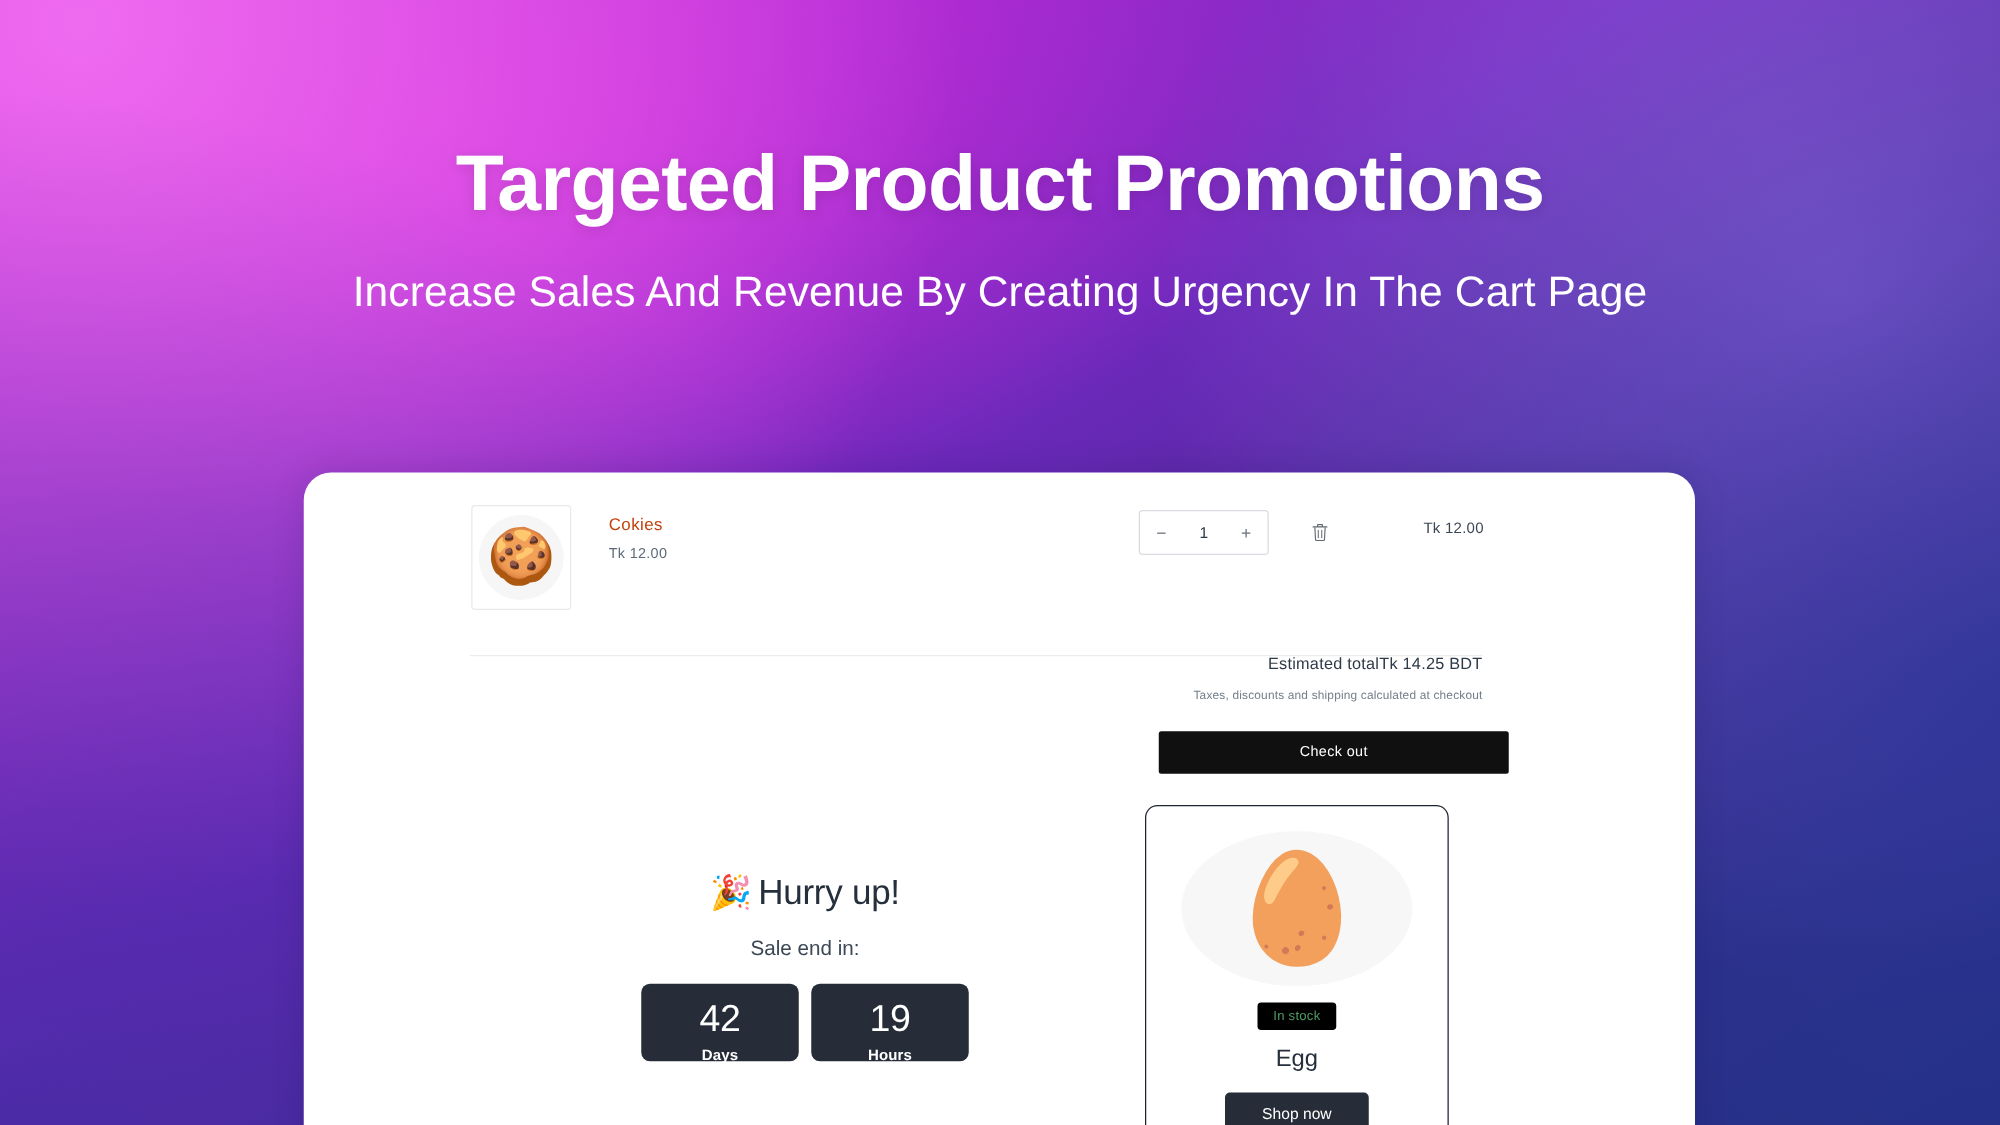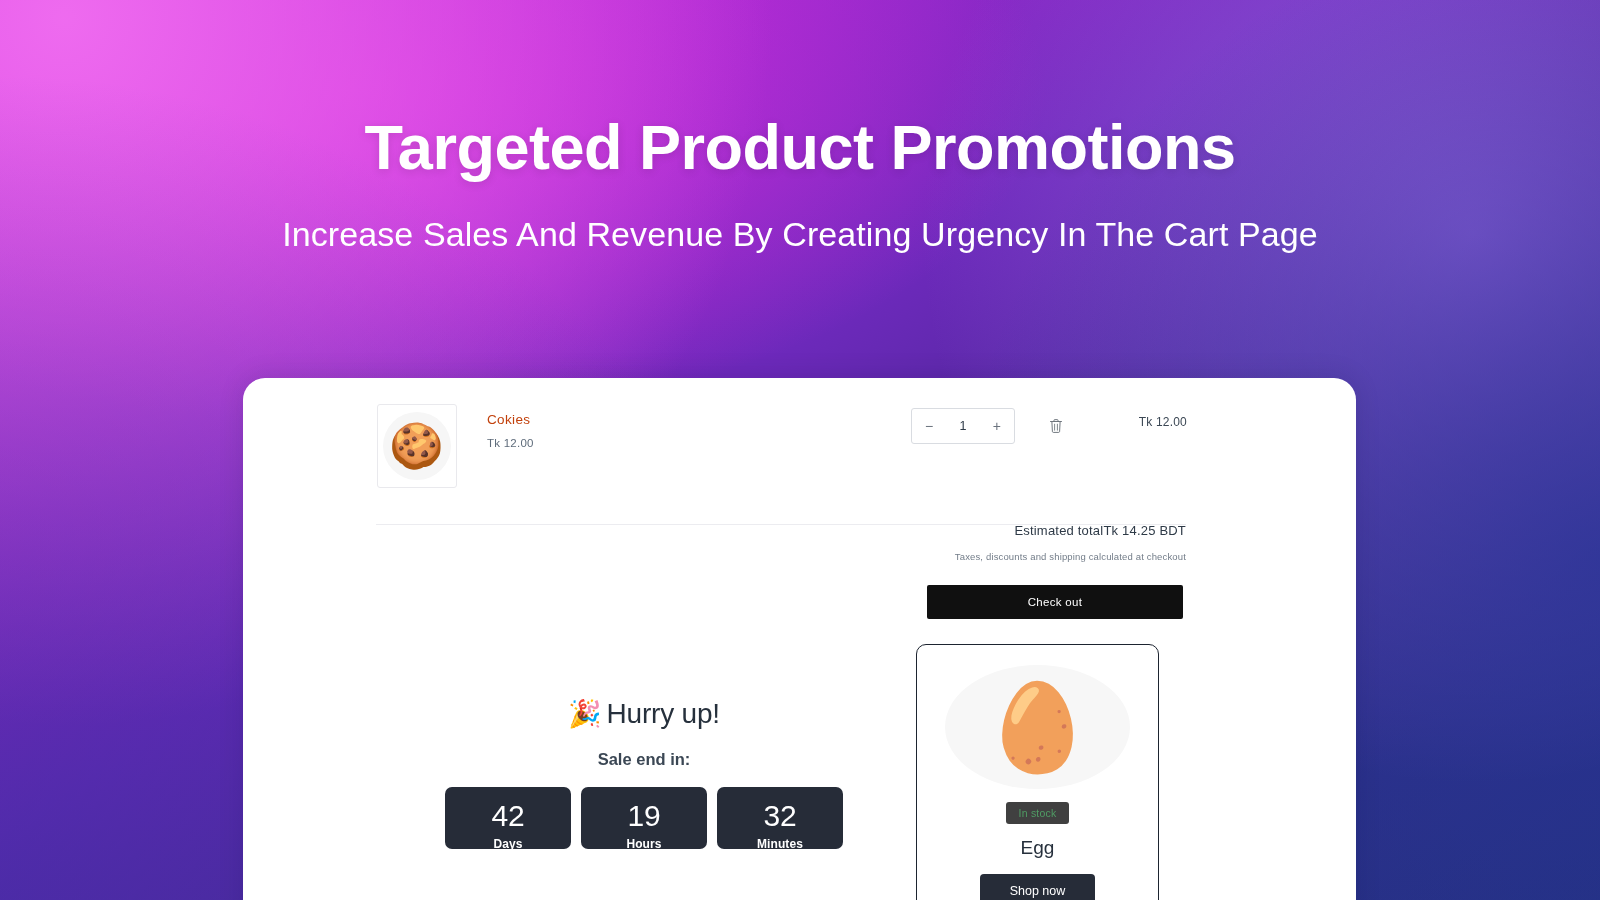--- a/index.html
+++ b/index.html
@@ -227,7 +227,7 @@
     position: absolute;
     left: 684px;
     top: 207px;
-    width: 256px;
+    width: 280px;
     height: 34px;
     background: #101010;
     color: #ffffff;

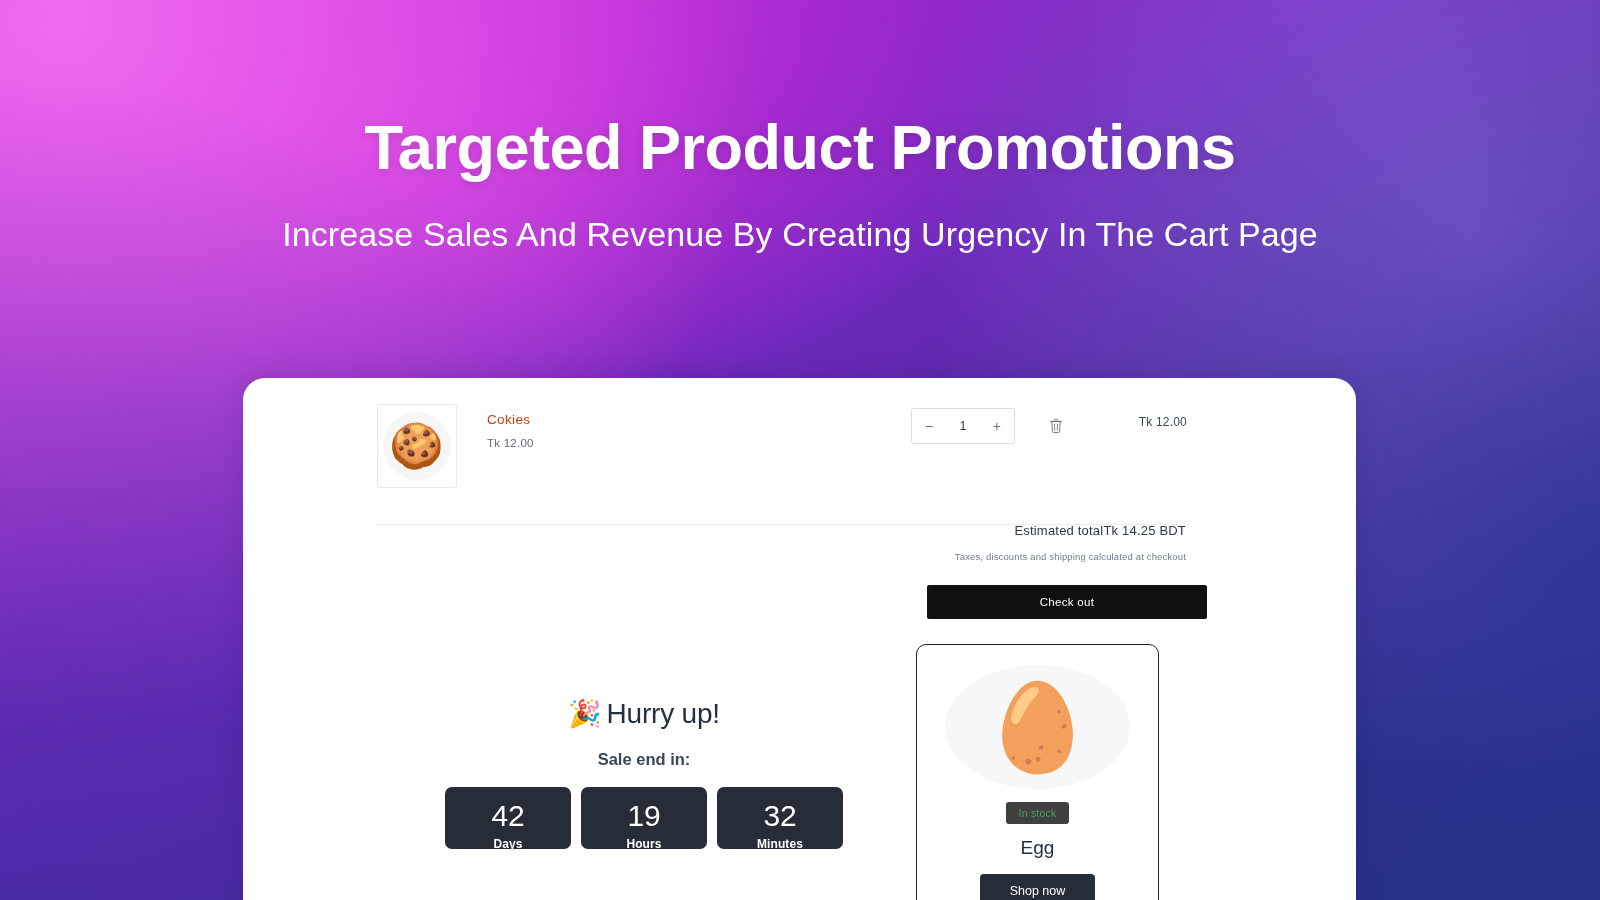--- a/index.html
+++ b/index.html
@@ -262,7 +262,7 @@
     margin-top: 20px;
     font-size: 16.5px;
     color: #3b4754;
-    font-weight: 700;
+    font-weight: 400;
   }
   .timers {
     margin-top: 18px;

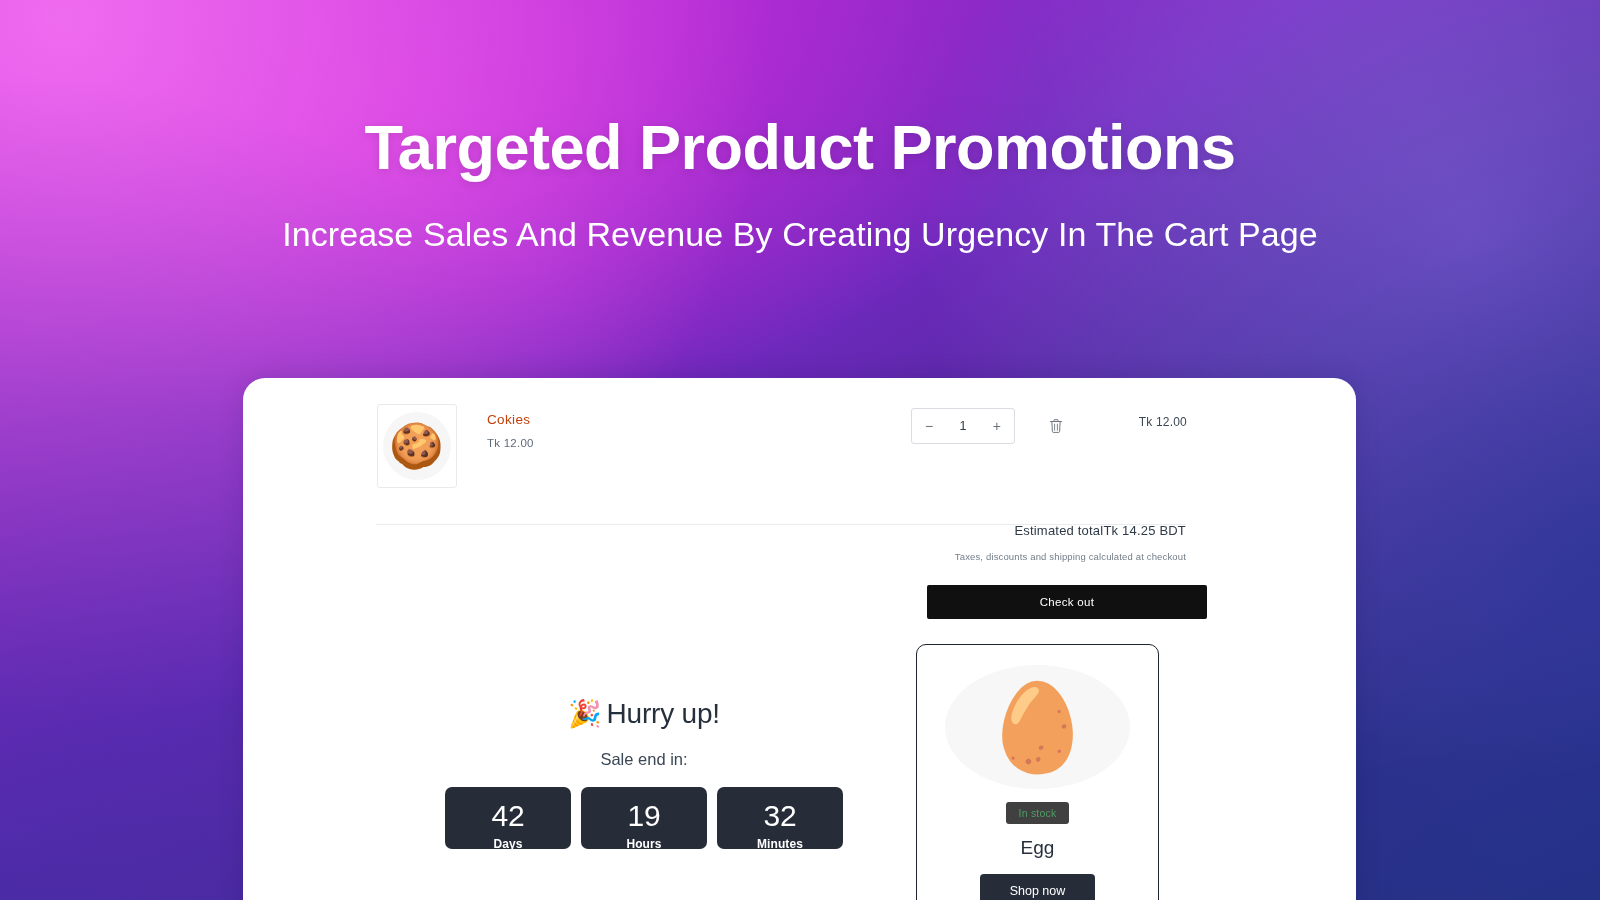--- a/index.html
+++ b/index.html
@@ -425,10 +425,6 @@
         <span class="timer-num">19</span>
         <span class="timer-lbl">Hours</span>
       </div>
-      <div class="timer-box">
-        <span class="timer-num">32</span>
-        <span class="timer-lbl">Minutes</span>
-      </div>
     </div>
   </div>
 

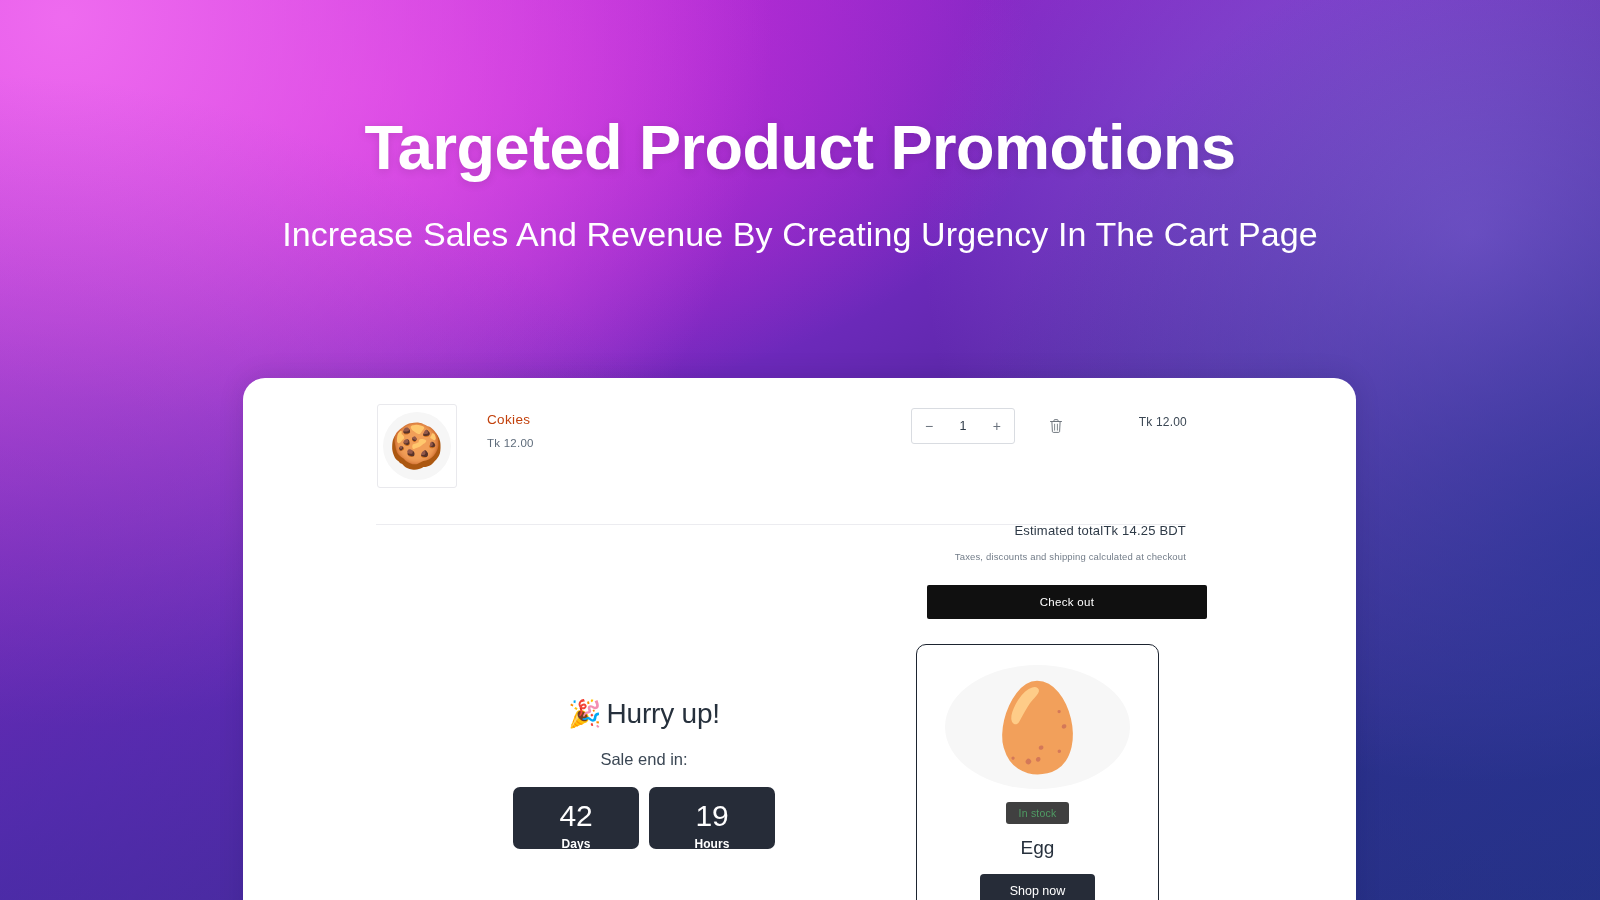--- a/index.html
+++ b/index.html
@@ -333,7 +333,7 @@
   .stock-badge {
     display: inline-block;
     margin-top: 7px;
-    background: #404040;
+    background: #000000;
     color: #4f9c64;
     font-size: 10.5px;
     padding: 5px 13px;

